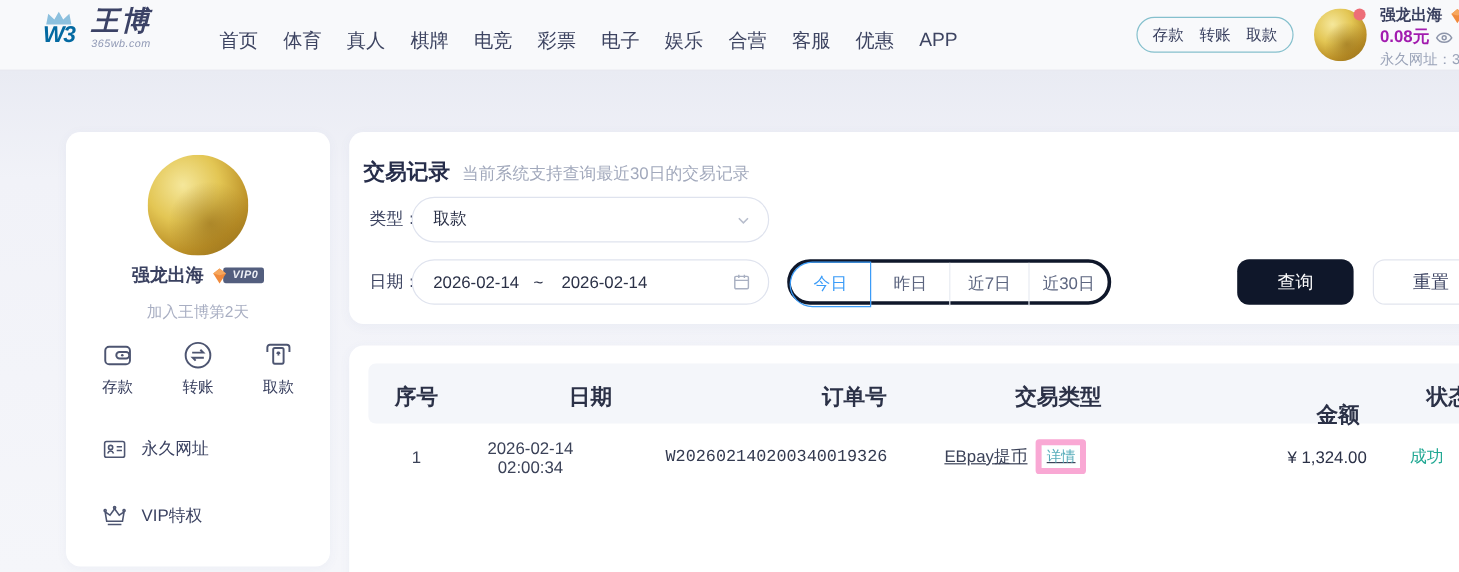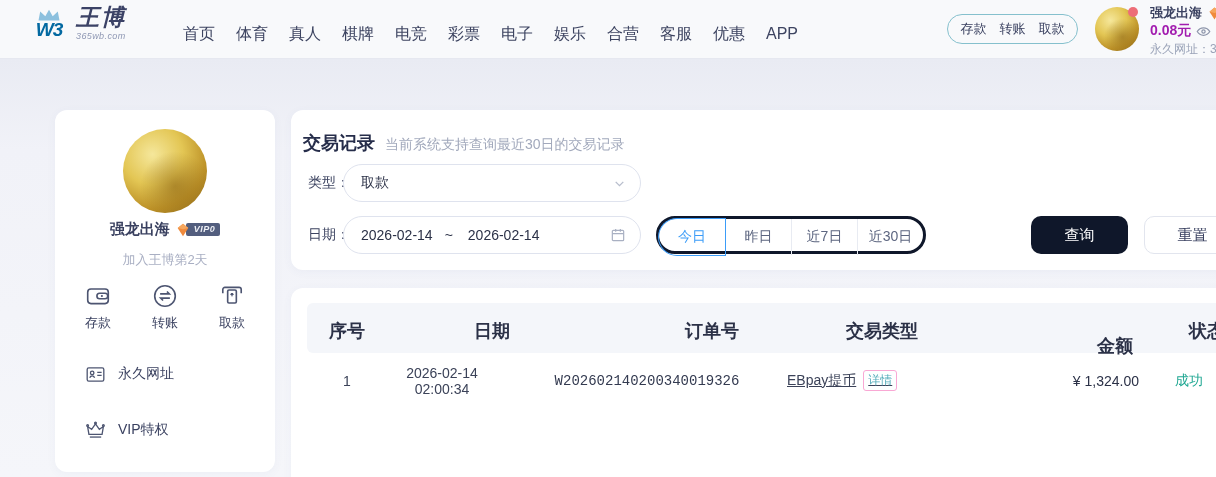--- a/index.html
+++ b/index.html
@@ -86,7 +86,7 @@
   .td.c3{display:flex;align-items:center;gap:7px;padding-right:40px;text-decoration:underline;}
   .td.c4{text-align:right;padding-right:8px;color:#2b3147;}
   .td.c5{color:#21a893;transform:translateX(-18px);}
-  .detail-badge{font-size:12px;color:#55acba;border:1px solid #f9a8d4;border-radius:3px;padding:1px 4px;background:#fdffff;cursor:pointer;white-space:nowrap;}
+  .detail-badge{font-size:12px;color:#55acba;border:5px solid #f9a8d4;border-radius:3px;padding:1px 4px;background:#fdffff;cursor:pointer;white-space:nowrap;}
   svg{display:block;}
 </style>
 </head>

